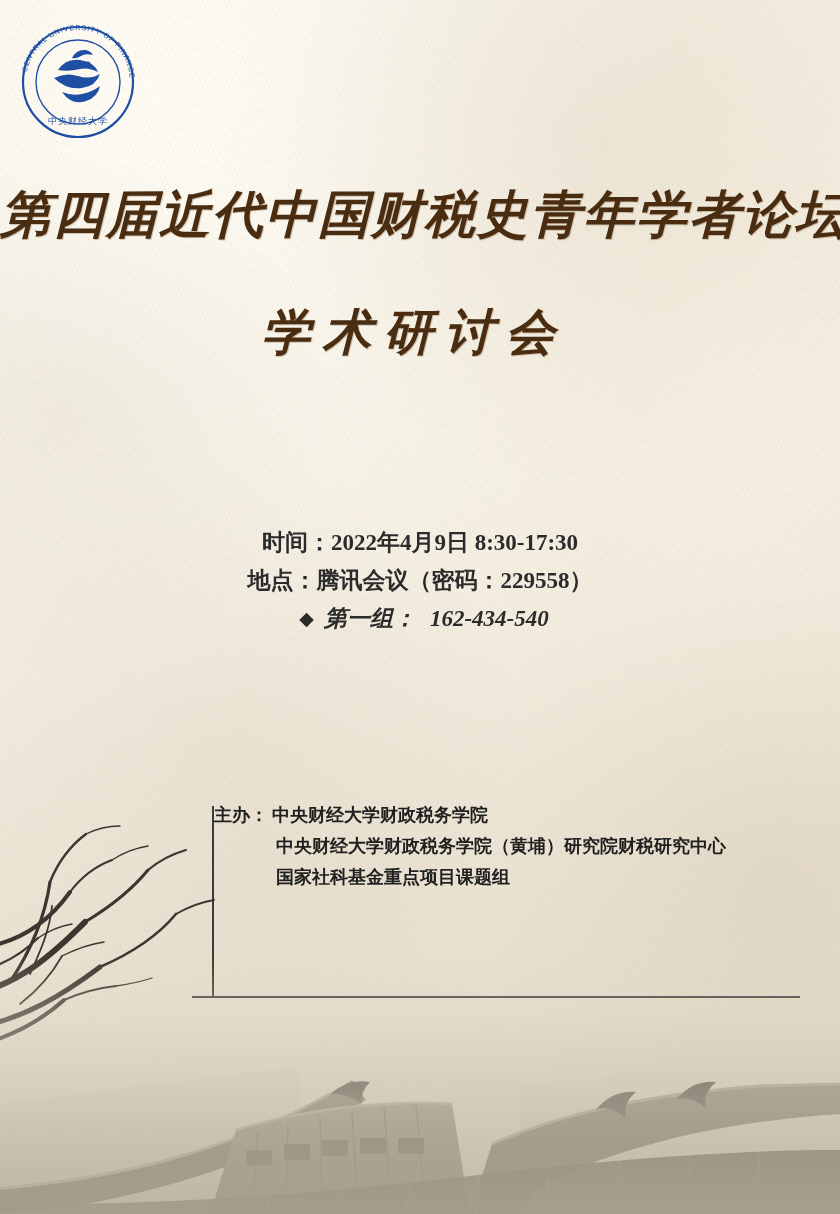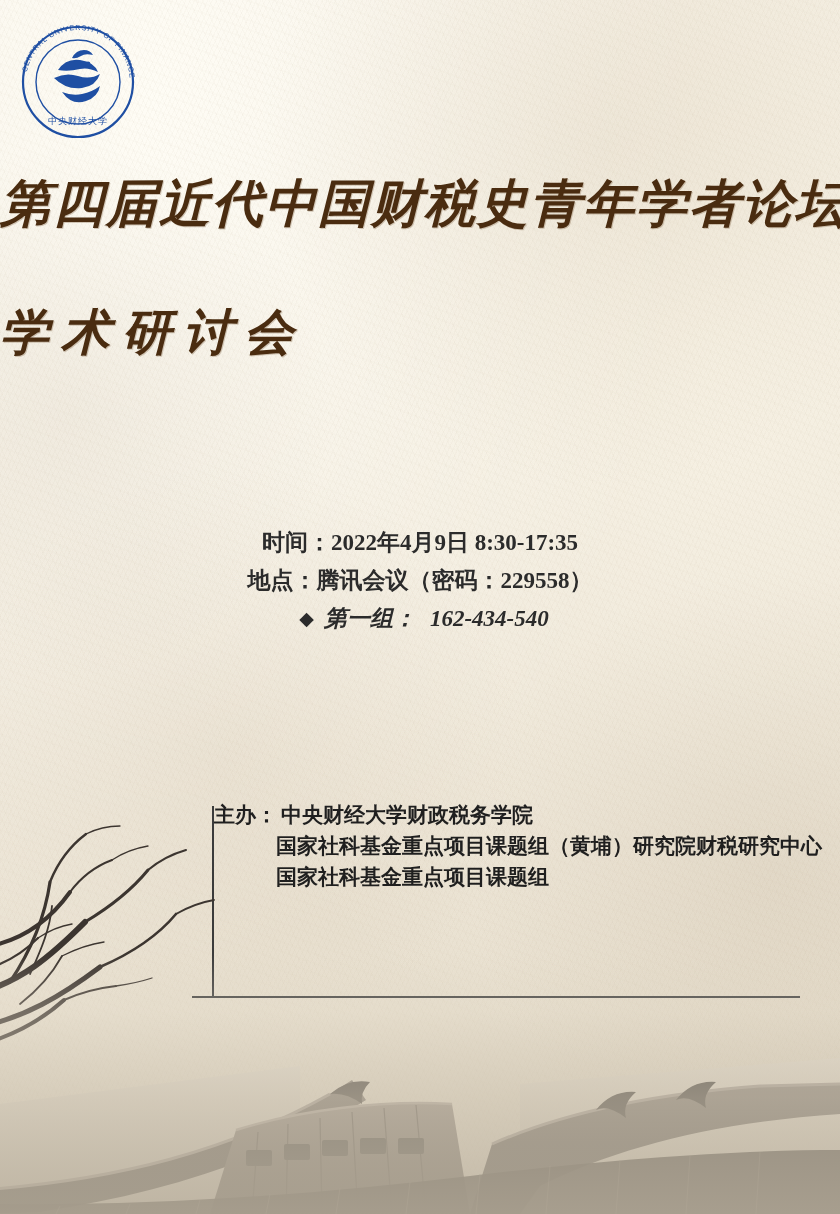--- a/index.html
+++ b/index.html
@@ -55,7 +55,7 @@
   
   .title-main {
     position: absolute;
-    top: 170px;
+    top: 181px;
     left: 0;
     width: 840px;
     text-align: center;

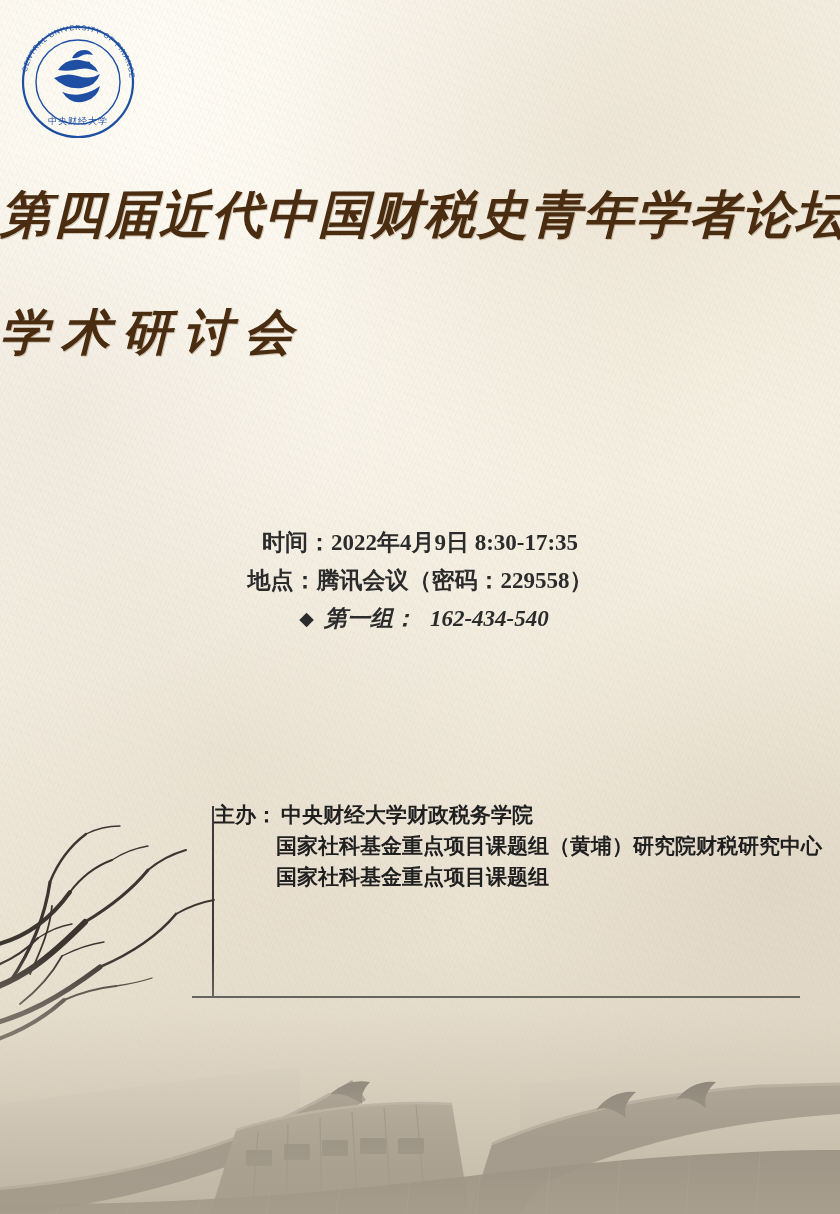--- a/index.html
+++ b/index.html
@@ -73,6 +73,7 @@
     top: 300px;
     left: 0;
     width: 828px;
+    text-align: center;
     font-family: "DejaVu Serif", "Liberation Serif", serif;
     font-size: 49px;
     font-weight: 700;

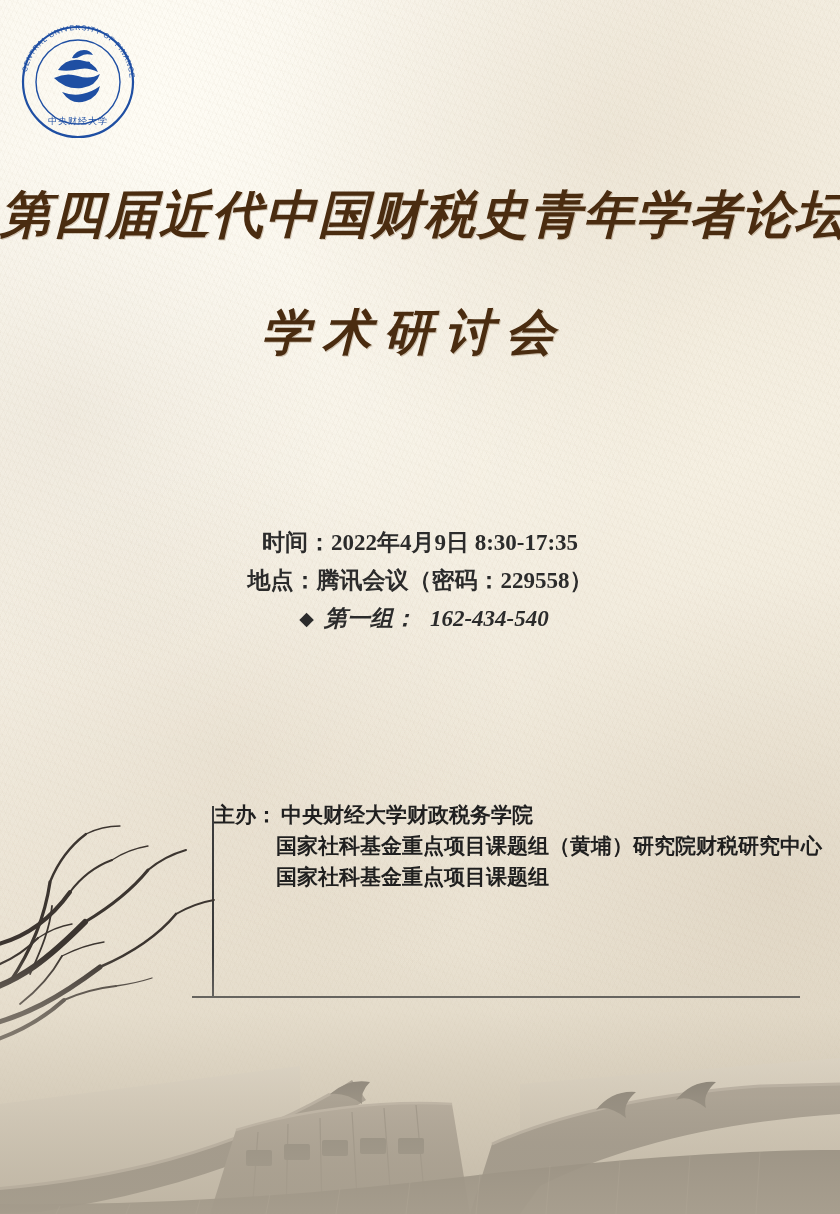--- a/index.html
+++ b/index.html
@@ -201,7 +201,7 @@
 
   <div class="info-block">
     <div class="info-line">
-      <span>时间：</span><span>2022年4月9日  8:30-17:35</span>
+      <span>时间：</span><span>2022年4月9日  8:30-17:30</span>
     </div>
     <div class="info-line">
       <span>地点：</span><span>腾讯会议（密码：229558）</span>

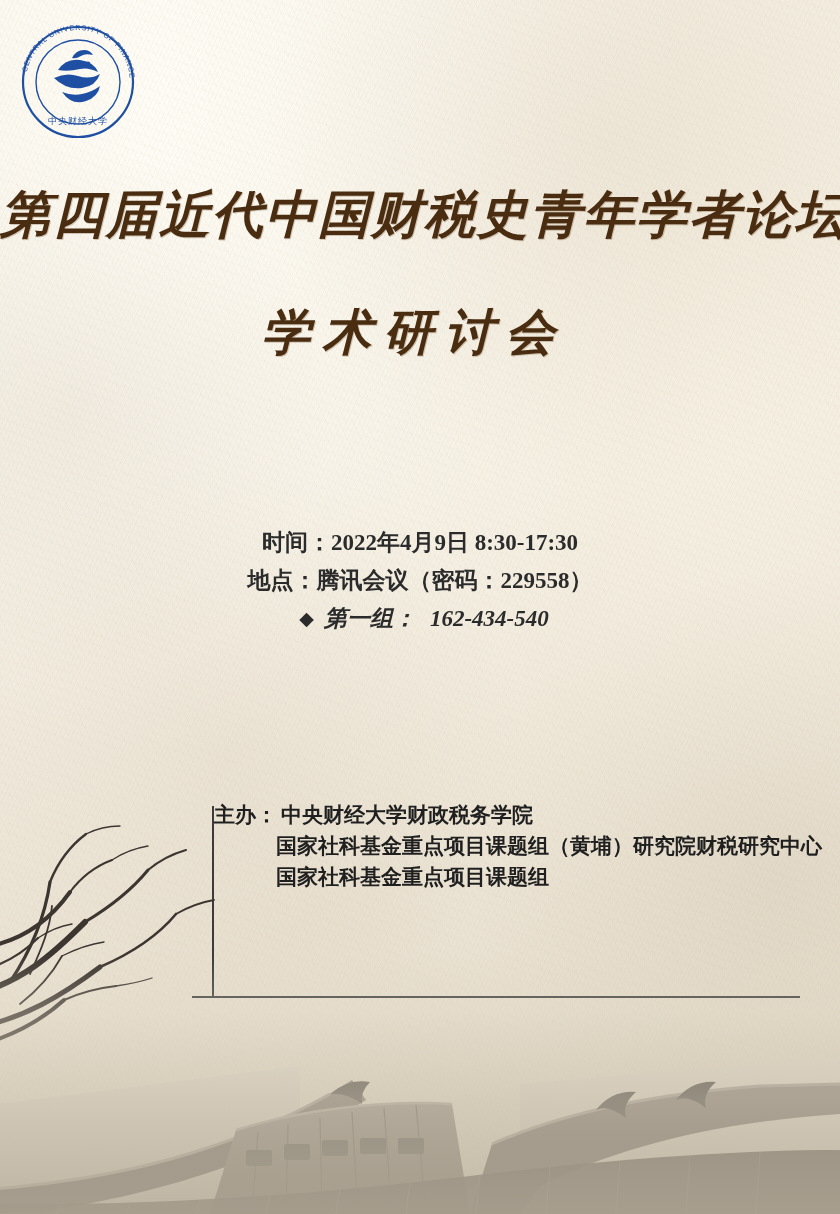--- a/index.html
+++ b/index.html
@@ -118,7 +118,7 @@
     color: #1f1f1f;
     font-family: "Liberation Serif", "DejaVu Serif", serif;
     font-weight: 700;
-    font-size: 21px;
+    font-size: 18px;
     line-height: 31px;
   }
   .org-row { white-space: nowrap; }

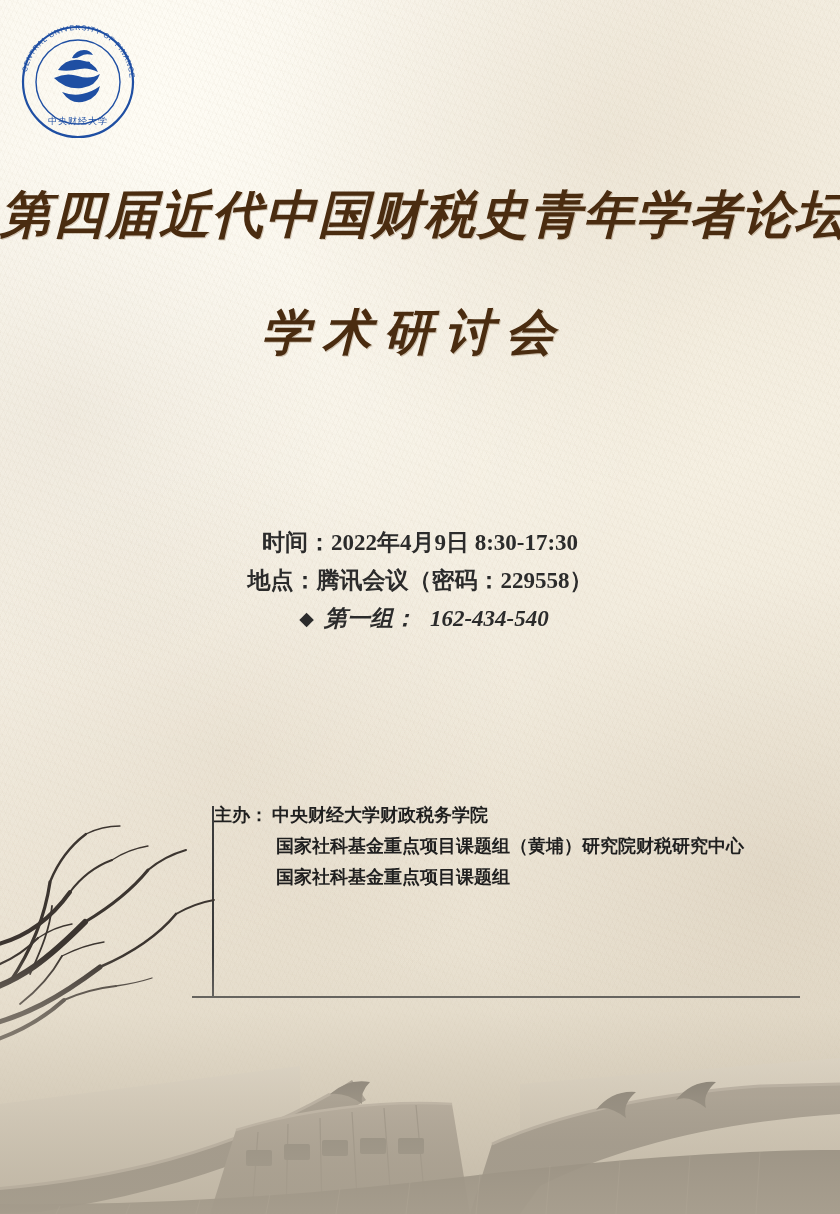--- a/index.html
+++ b/index.html
@@ -219,7 +219,7 @@
       <span class="label">主办：</span><span>中央财经大学财政税务学院</span>
     </div>
     <div class="org-row sub">
-      <span>国家社科基金重点项目课题组（黄埔）研究院财税研究中心</span>
+      <span>中央财经大学财政税务学院（黄埔）研究院财税研究中心</span>
     </div>
     <div class="org-row sub">
       <span>国家社科基金重点项目课题组</span>

